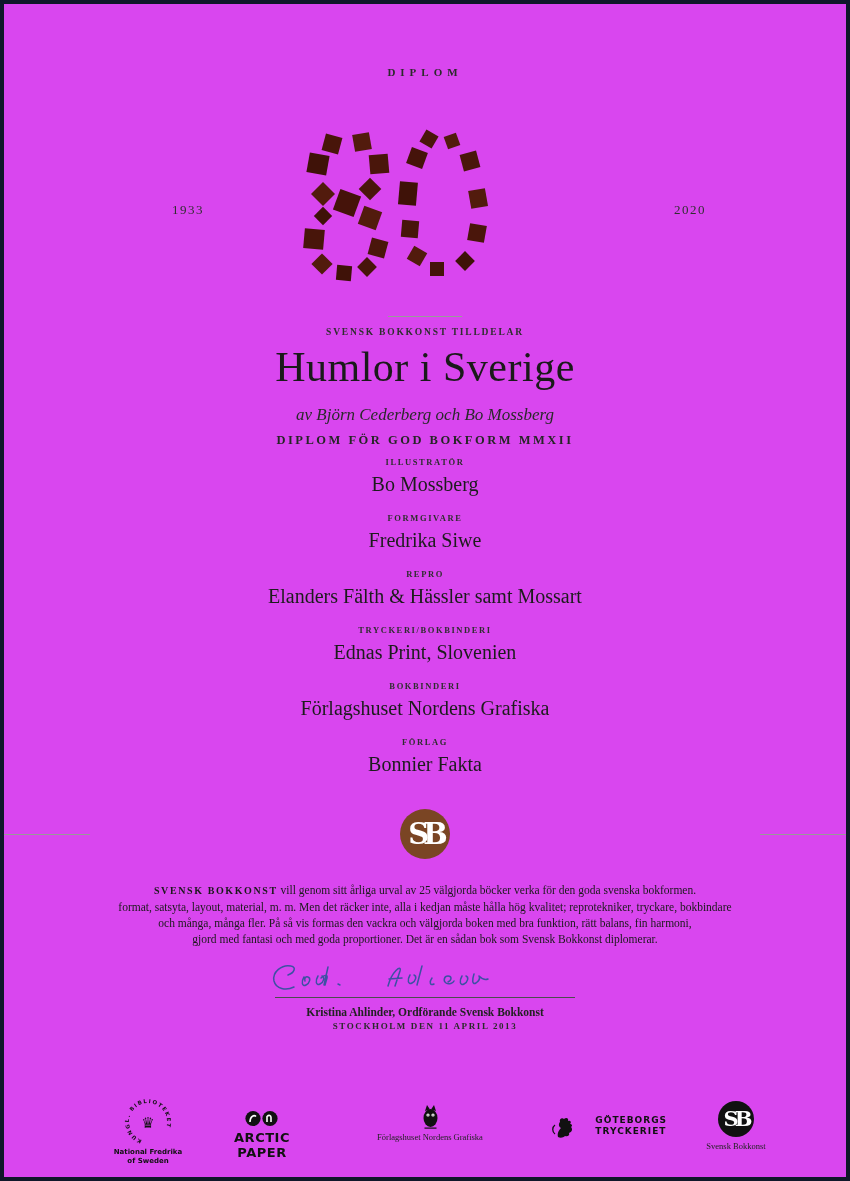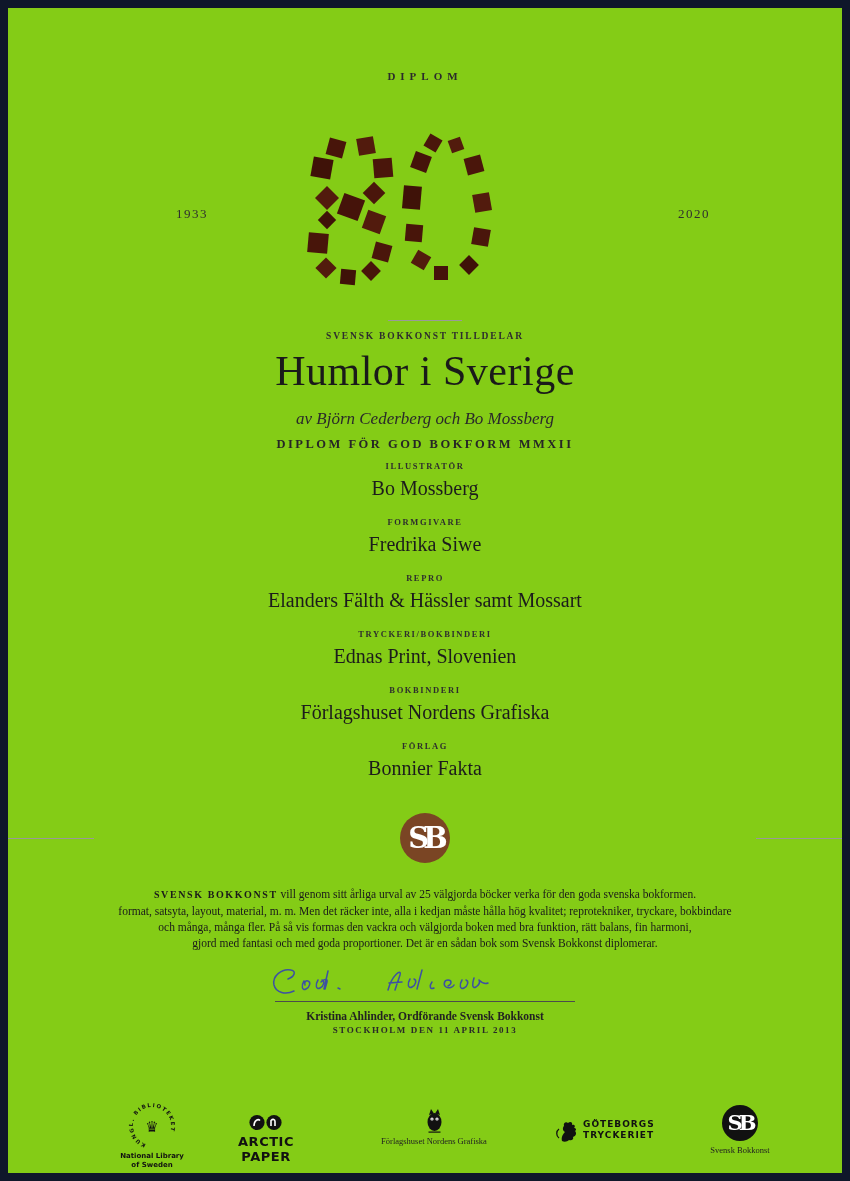--- a/index.html
+++ b/index.html
@@ -5,7 +5,7 @@
   html,body{margin:0;padding:0;background:#ffffff;}
   .page{
     width:850px;height:1181px;box-sizing:border-box;
-    border:8px solid #0f172a;background:#84cc16;position:relative;overflow:hidden;
+    border:4px solid #0f172a;background:#d946ef;position:relative;overflow:hidden;
     font-family:"Liberation Serif", serif;color:#1d1d1d;
   }
   .kind-label{

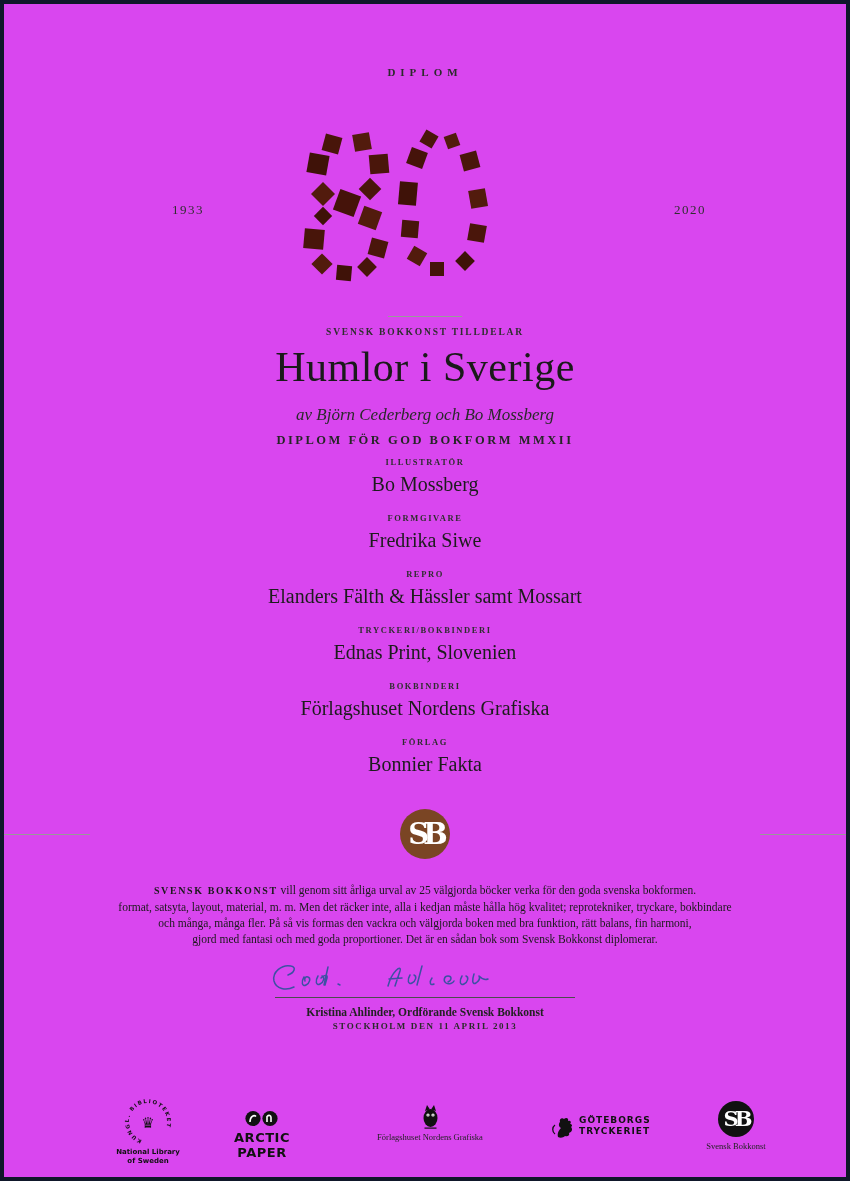--- a/index.html
+++ b/index.html
@@ -50,7 +50,7 @@
   .kb-caption{font-family:"DejaVu Sans",sans-serif;font-size:7px;font-weight:bold;line-height:8.5px;color:#111;margin-top:2px;}
   .arctic-label{font-family:"DejaVu Sans",sans-serif;font-size:13px;font-weight:bold;letter-spacing:.5px;color:#111;margin-top:3px;}
   .fng-label{font-size:8.5px;color:#222;margin-top:3px;}
-  .gbg{display:flex;align-items:center;justify-content:flex-start;gap:5px;}
+  .gbg{display:flex;align-items:center;justify-content:space-between;gap:5px;}
   .gbg-text{font-family:"DejaVu Sans",sans-serif;font-size:9px;font-weight:bold;letter-spacing:1px;color:#111;text-align:left;line-height:11px;}
   .sbk-label{font-size:8.5px;color:#222;margin-top:3px;}
   svg{display:block;margin:0 auto;}

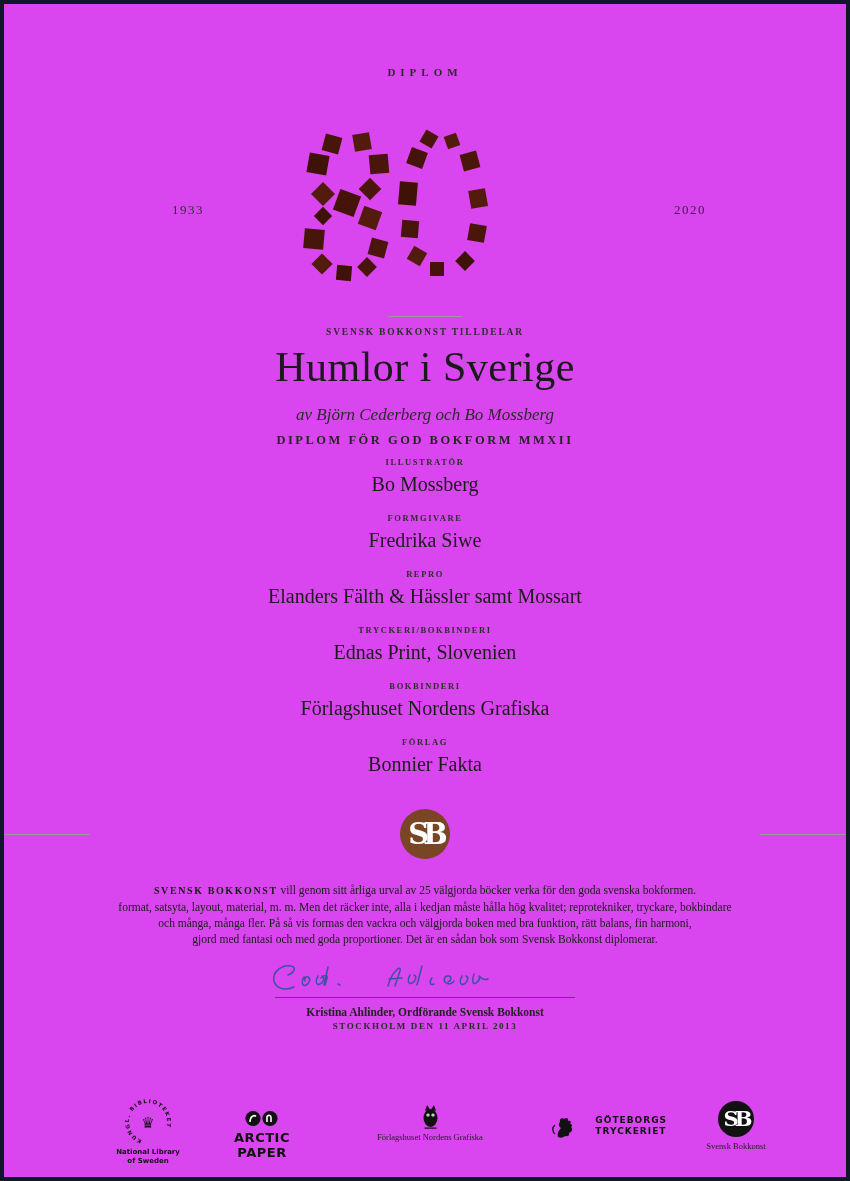--- a/index.html
+++ b/index.html
@@ -177,7 +177,7 @@
       <text x="24" y="30" text-anchor="middle" font-size="15" fill="#111">♛</text>
     </svg>
     <div class="kb-caption">
-      <div>National Library</div>
+      <div>National Fredrika</div>
       <div>of Sweden</div>
     </div>
   </div>

